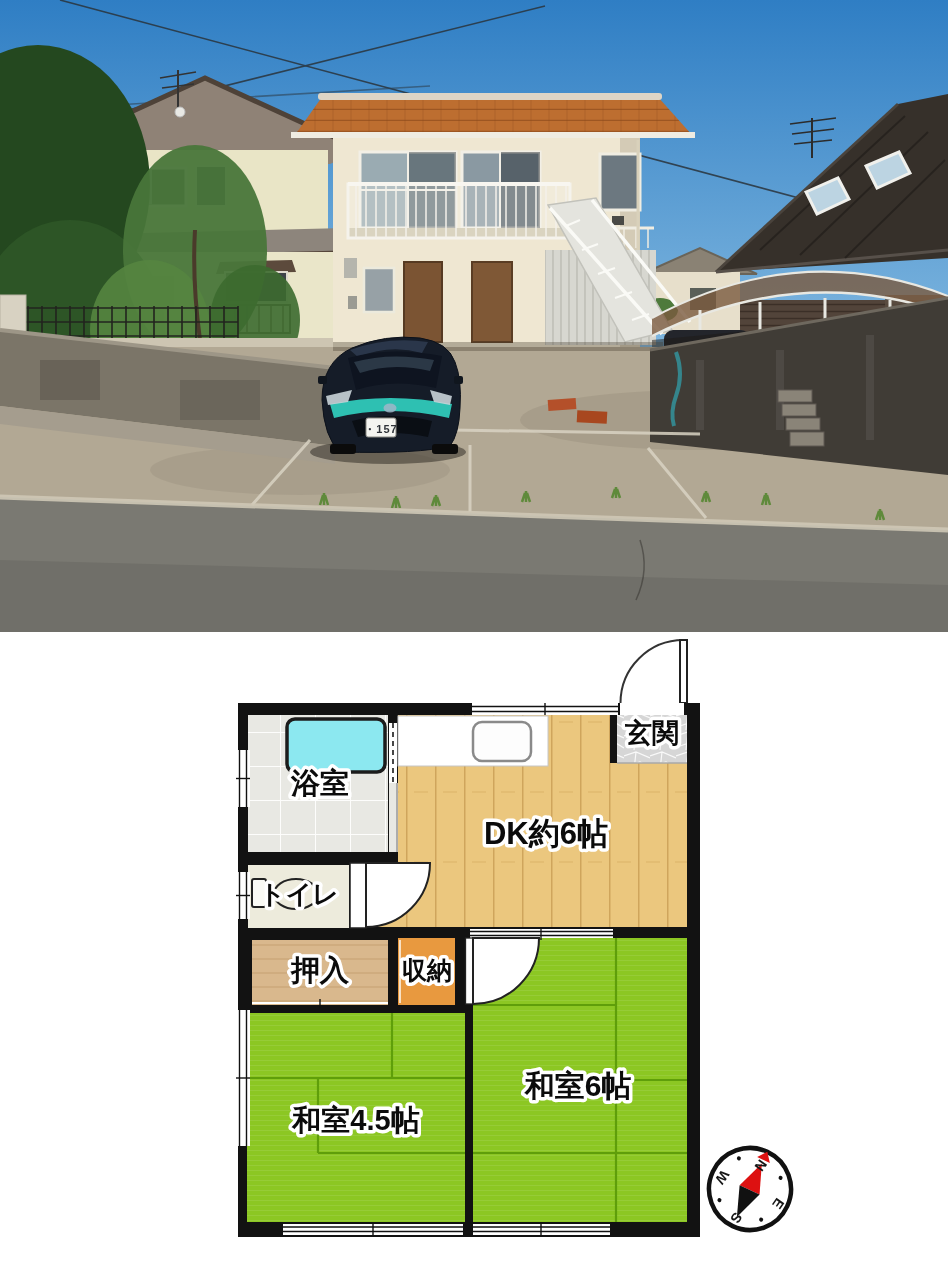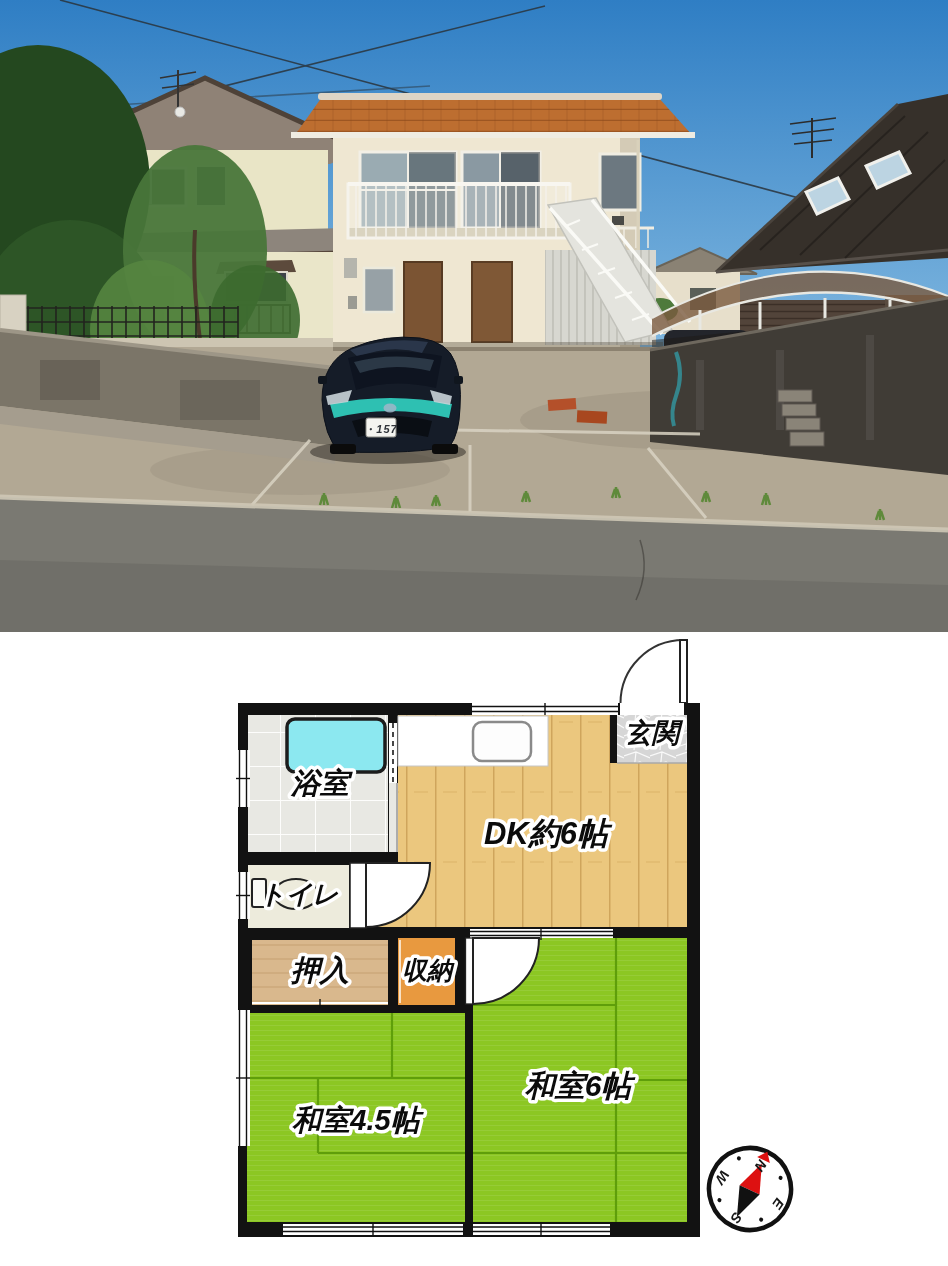--- a/index.html
+++ b/index.html
@@ -4,7 +4,7 @@
 <style>
   html,body{margin:0;padding:0;background:#ffffff;}
   .stage{position:relative;width:948px;height:1266px;background:#fff;overflow:hidden;
-         font-family:"Liberation Sans",sans-serif;font-style:italic;}
+         font-family:"Liberation Sans",sans-serif;}
   .photo-svg{position:absolute;left:0;top:0;}
   .plan-svg{position:absolute;left:0;top:630px;}
   

